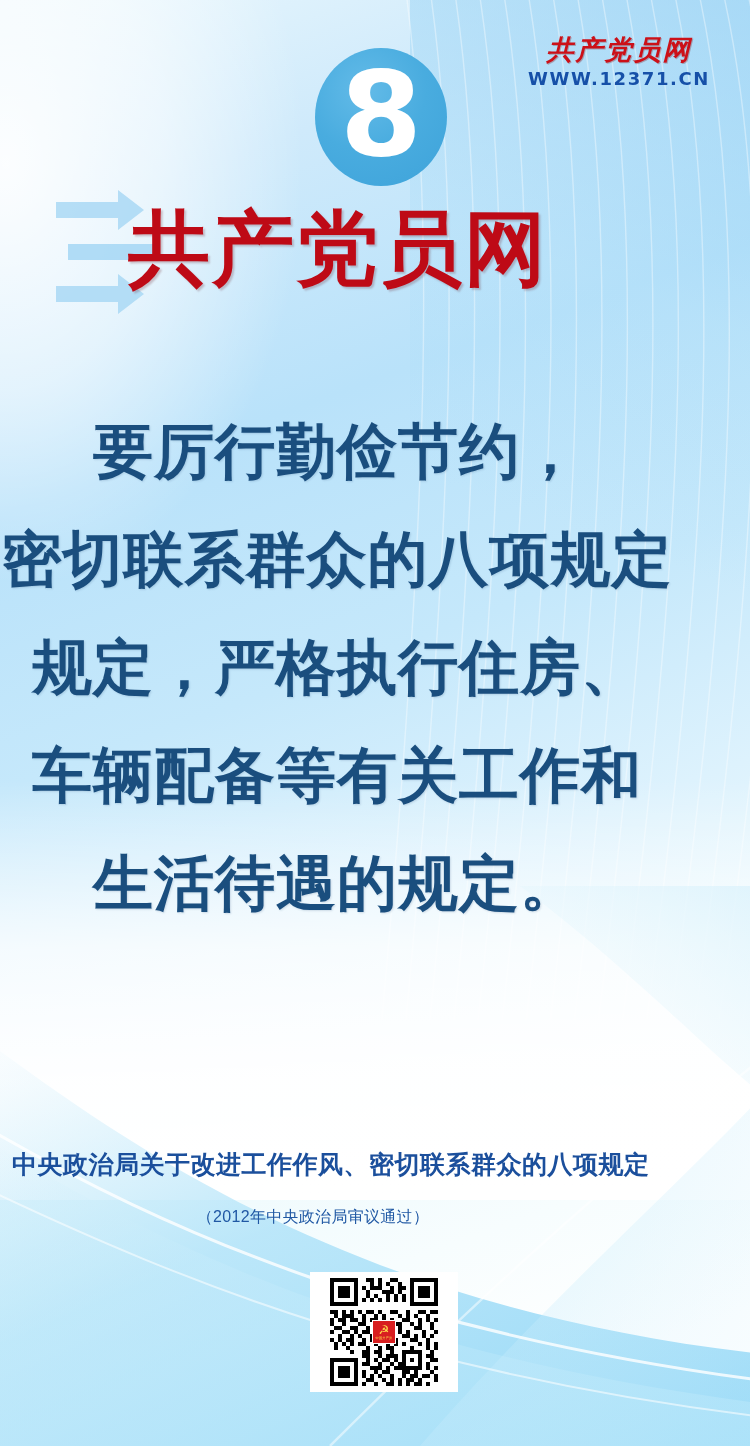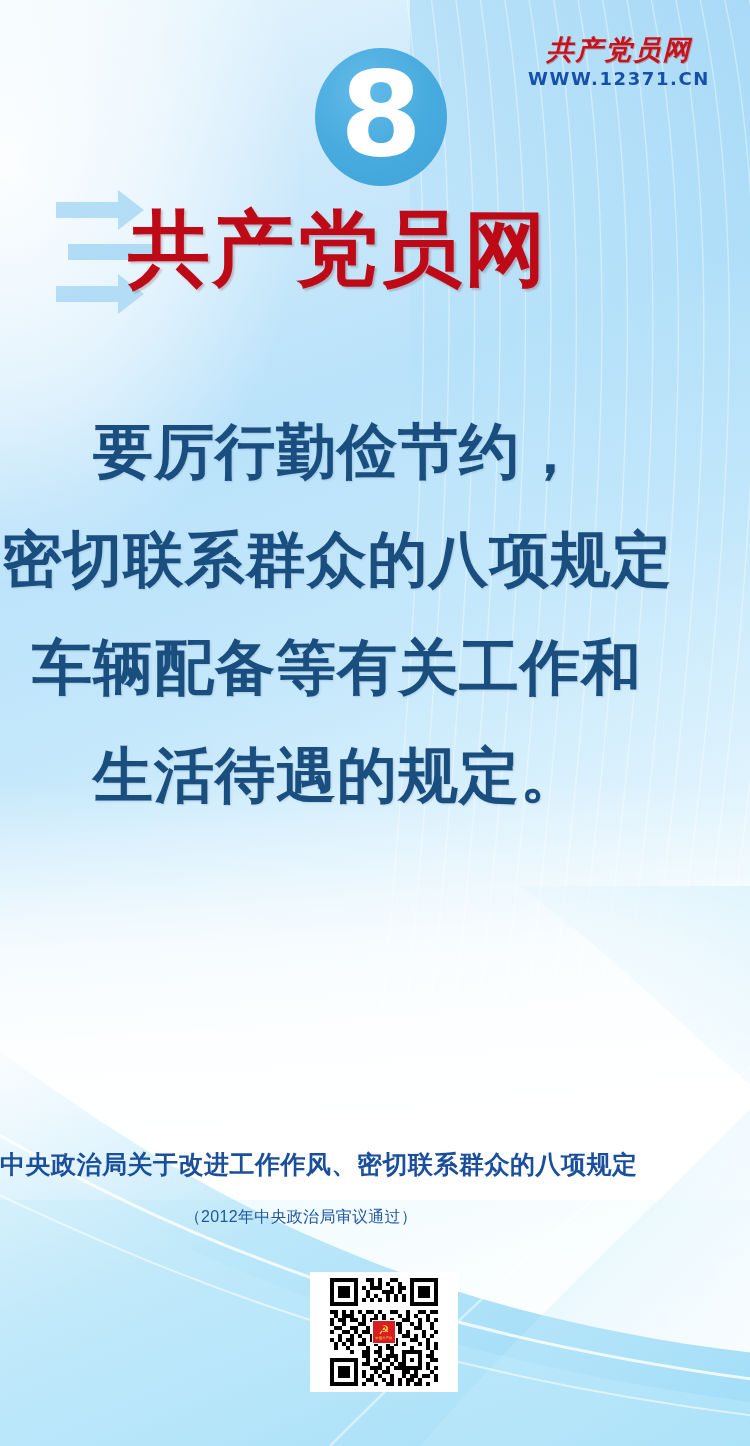--- a/index.html
+++ b/index.html
@@ -311,6 +311,7 @@
   <div class="body-block">
     <div class="body-line">要厉行勤俭节约，</div>
     <div class="body-line">密切联系群众的八项规定</div>
+    <div class="body-line">规定，严格执行住房、</div>
     <div class="body-line">车辆配备等有关工作和</div>
     <div class="body-line">生活待遇的规定。</div>
   </div>

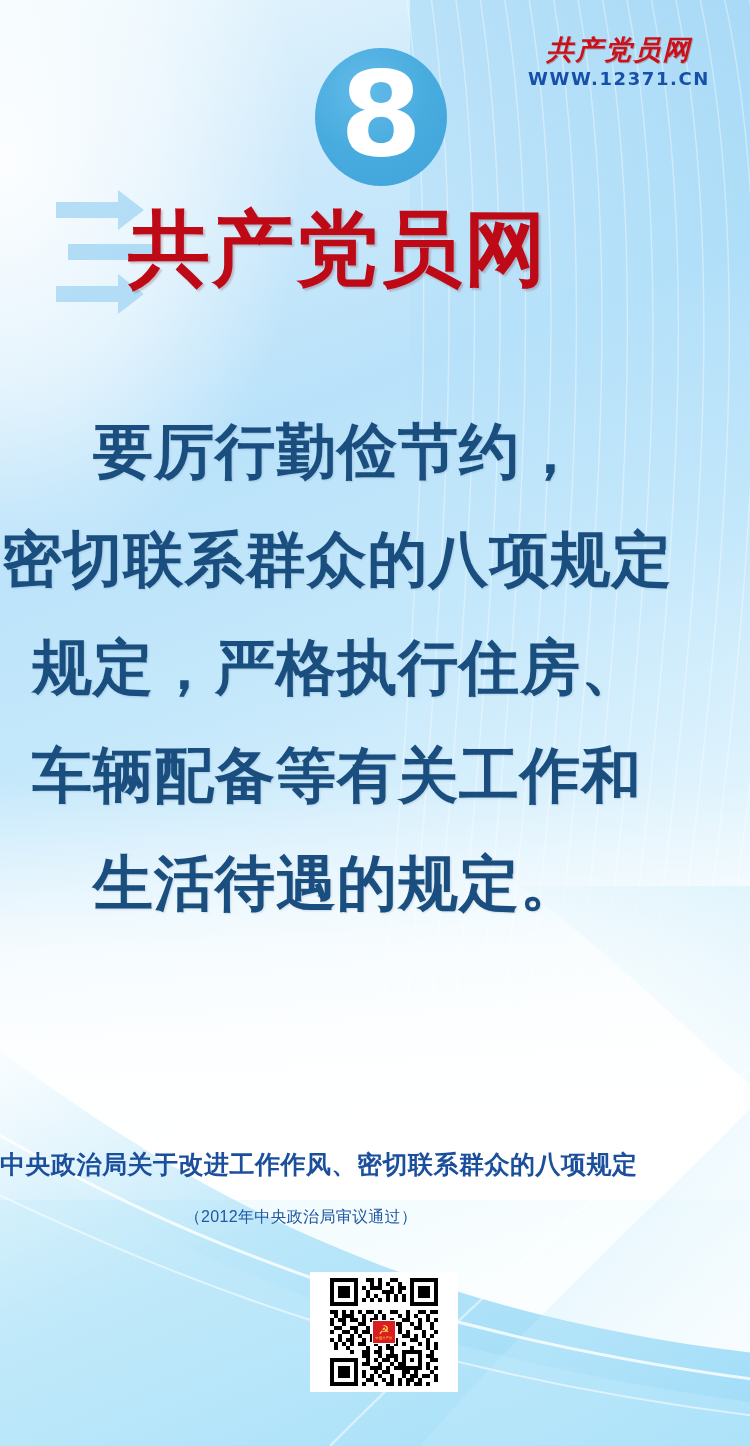--- a/index.html
+++ b/index.html
@@ -159,7 +159,7 @@
   
   .footer {
     position: absolute;
-    left: 0;
+    left: 12px;
     top: 1148px;
     width: 602px;
     text-align: center;

